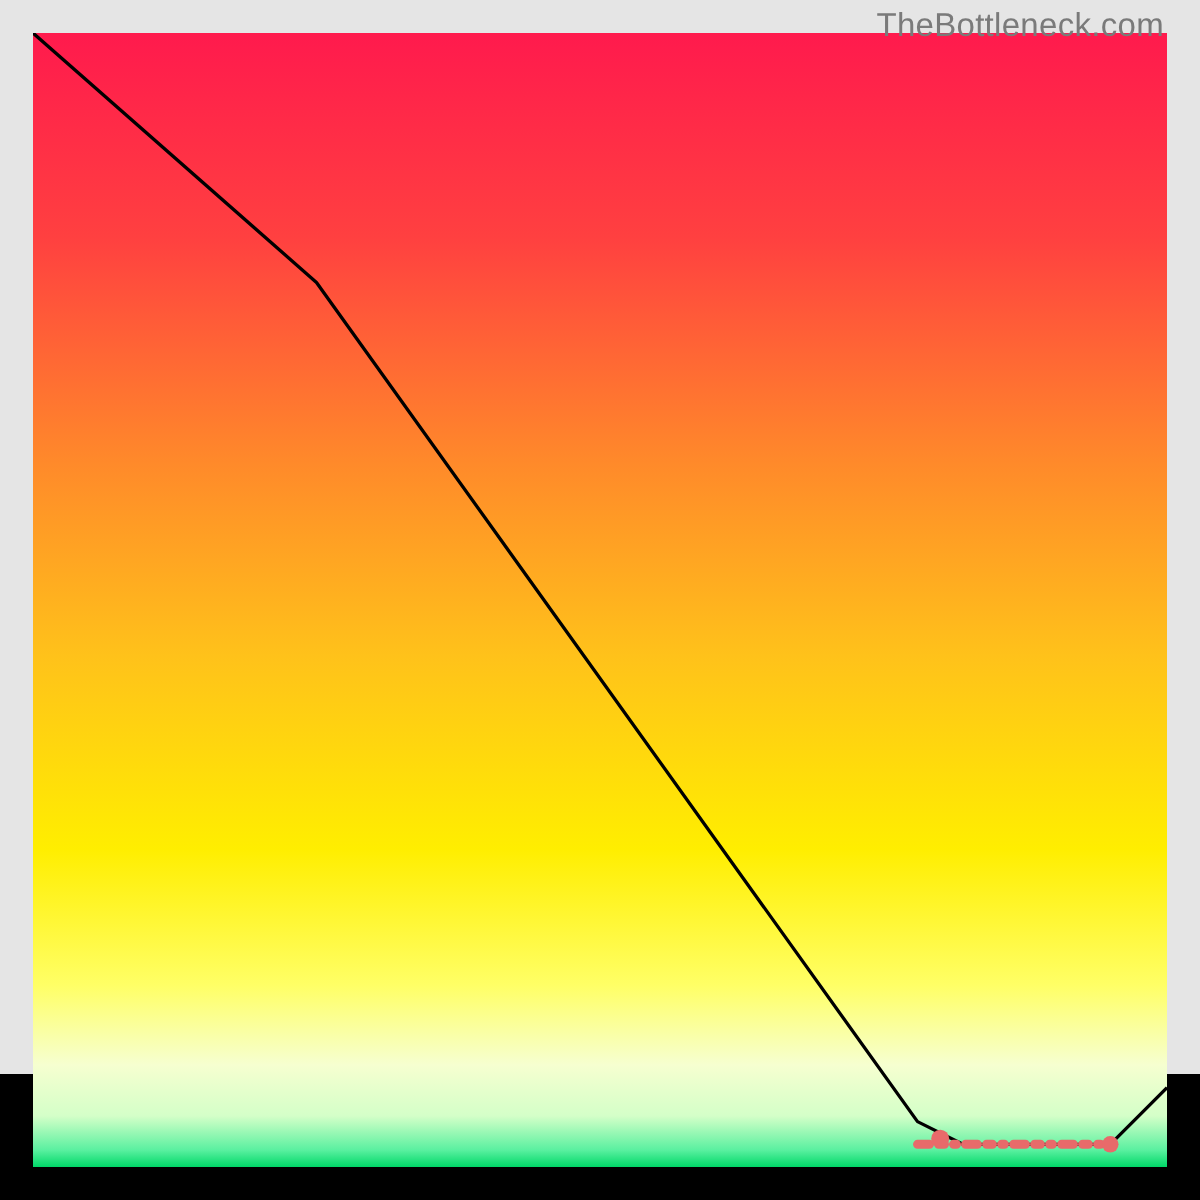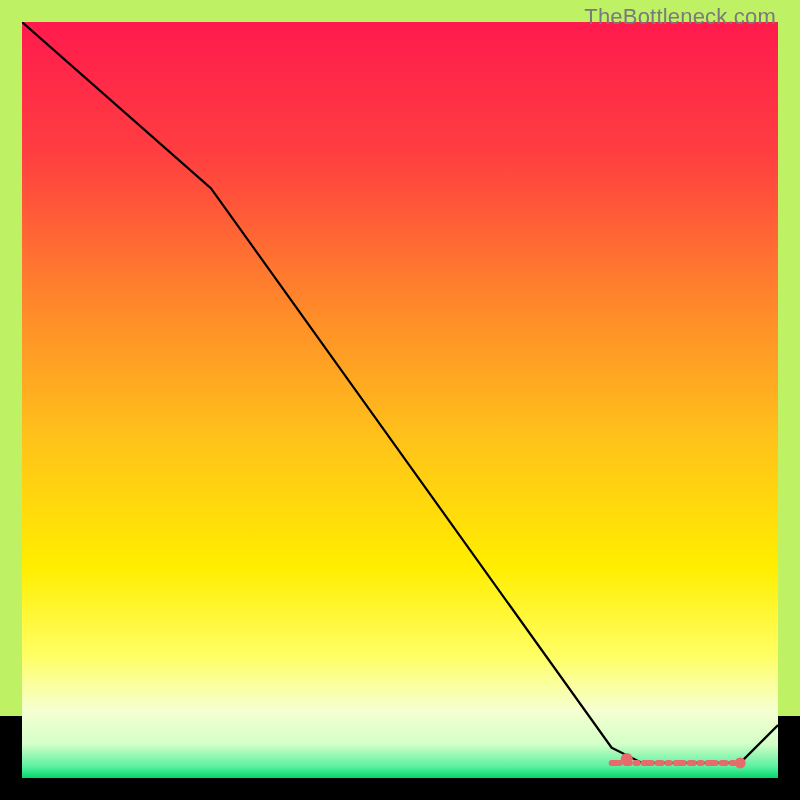--- a/index.html
+++ b/index.html
@@ -15,7 +15,7 @@
     position: relative;
     width: 800px;
     height: 716px;
-    background: #bef264;
+    background: #e5e5e5;
   }
   .plot-area {
     position: absolute;

